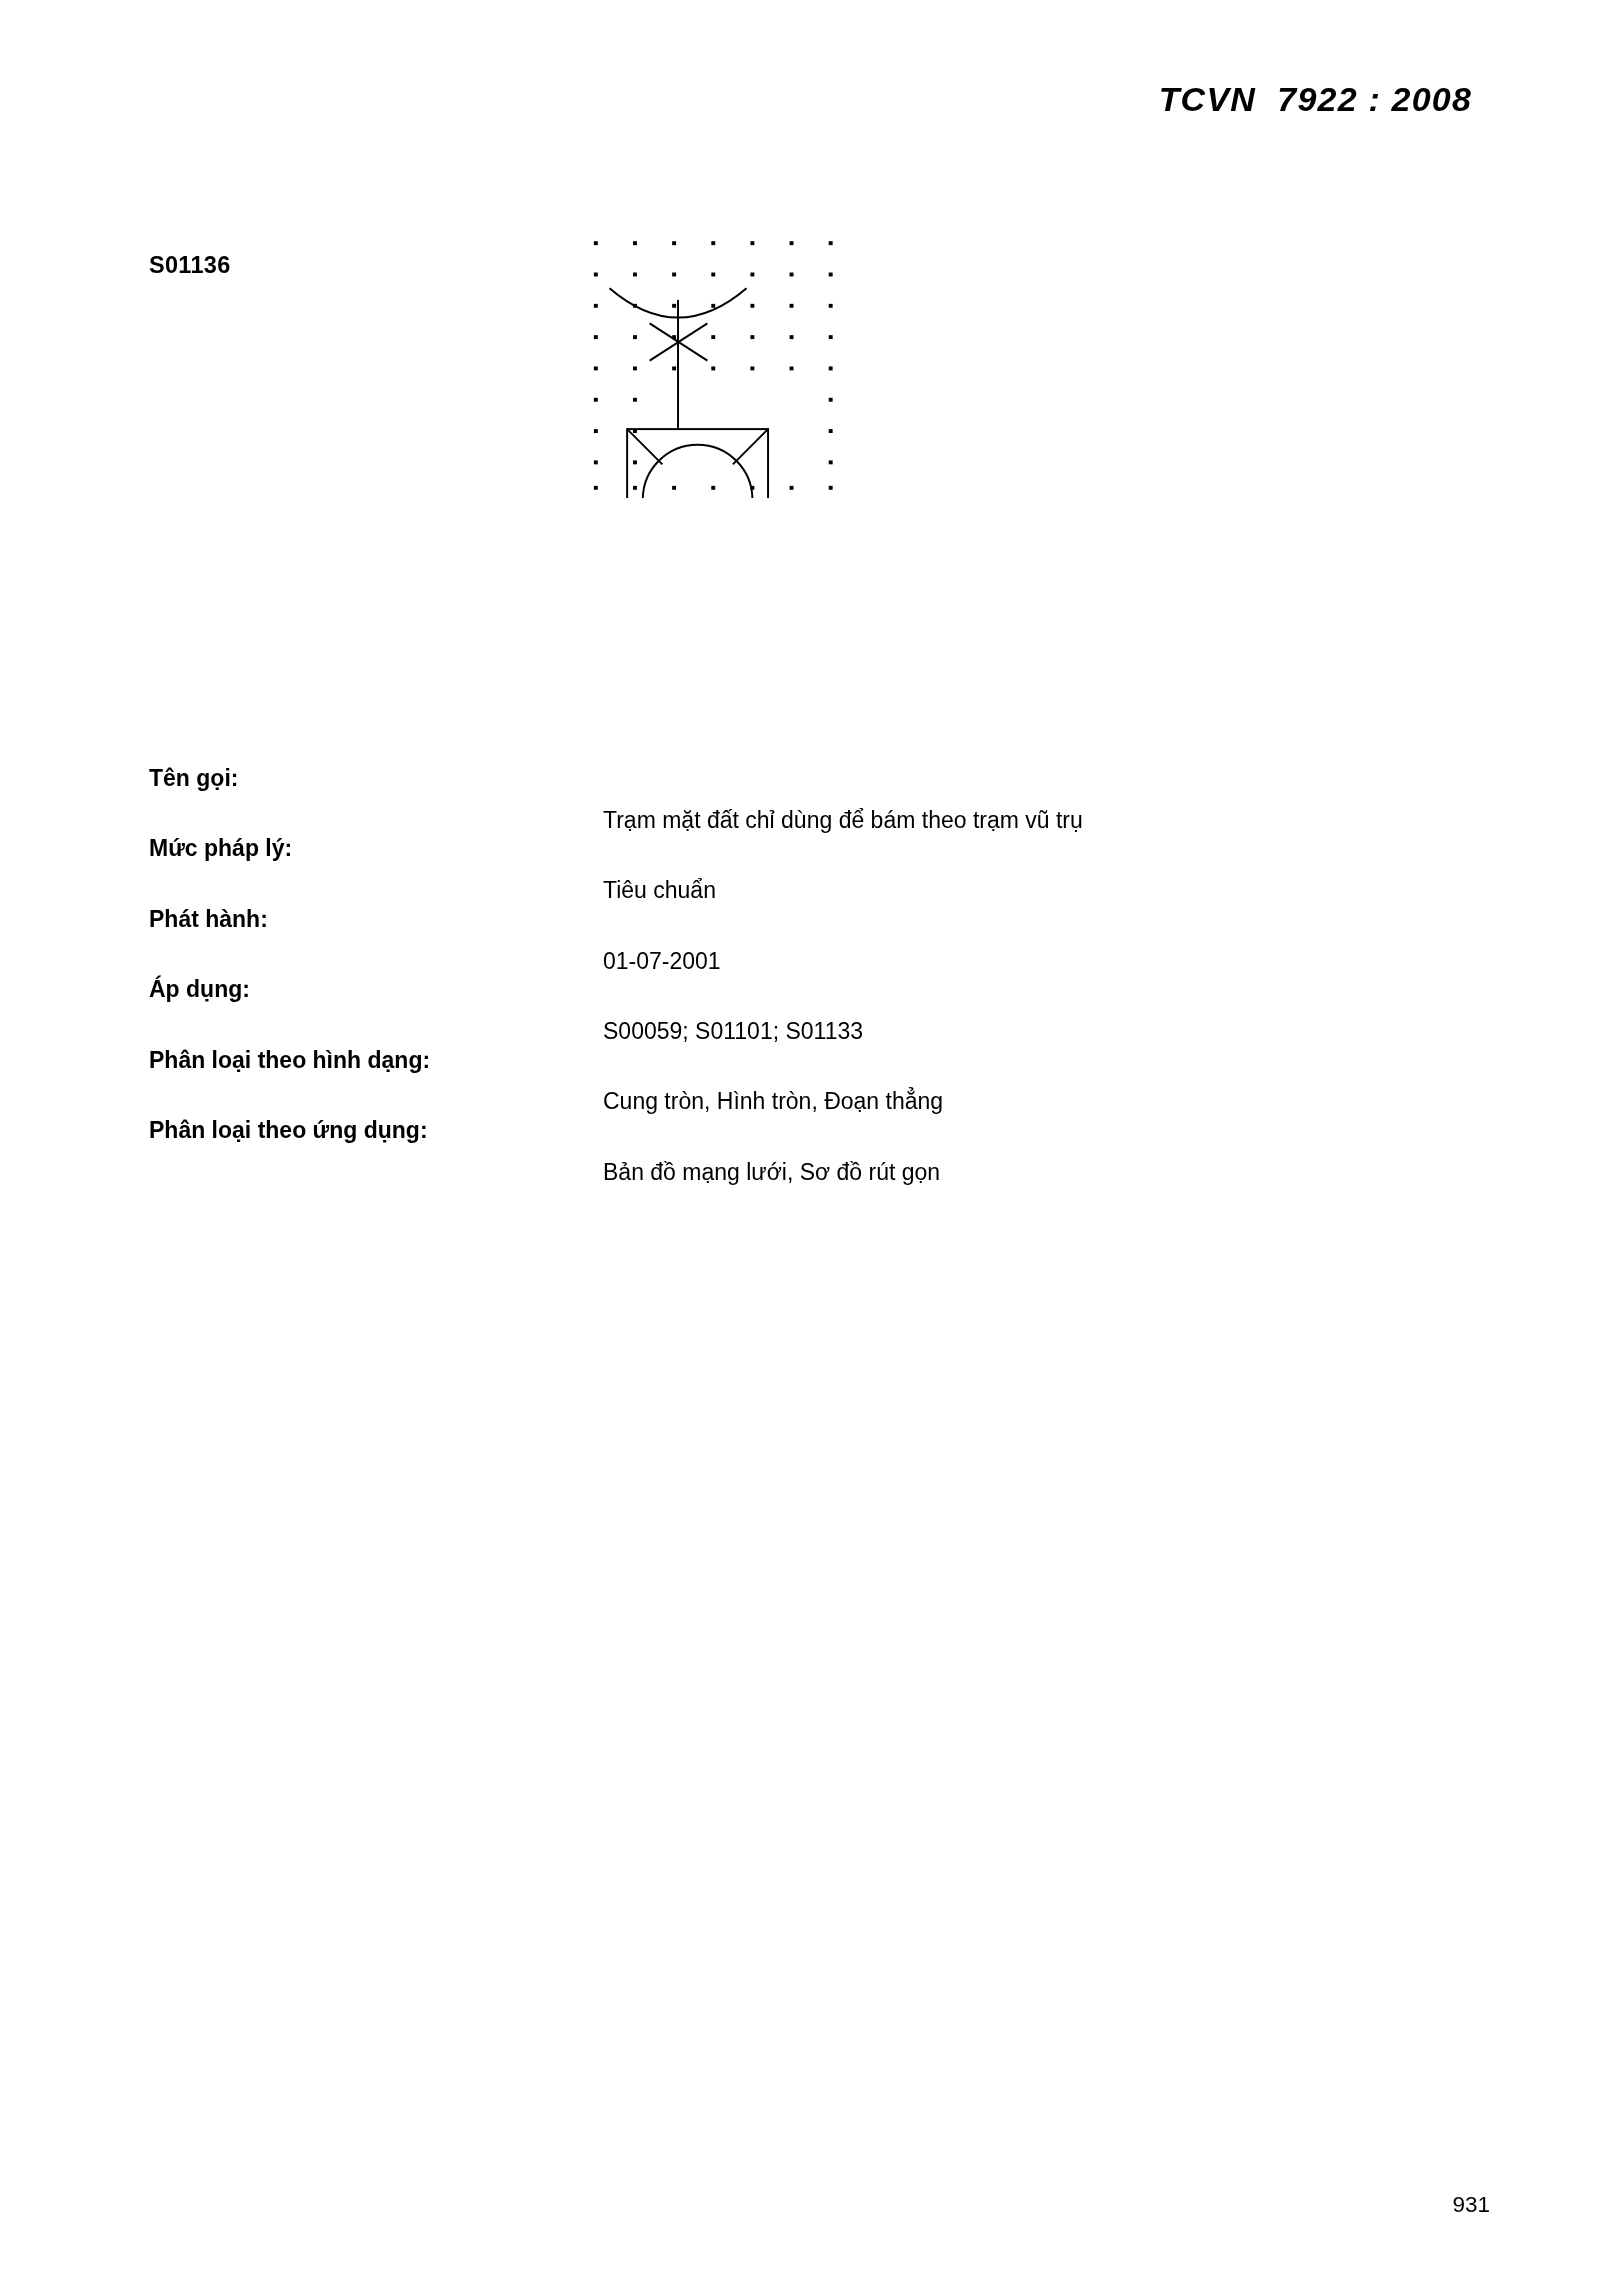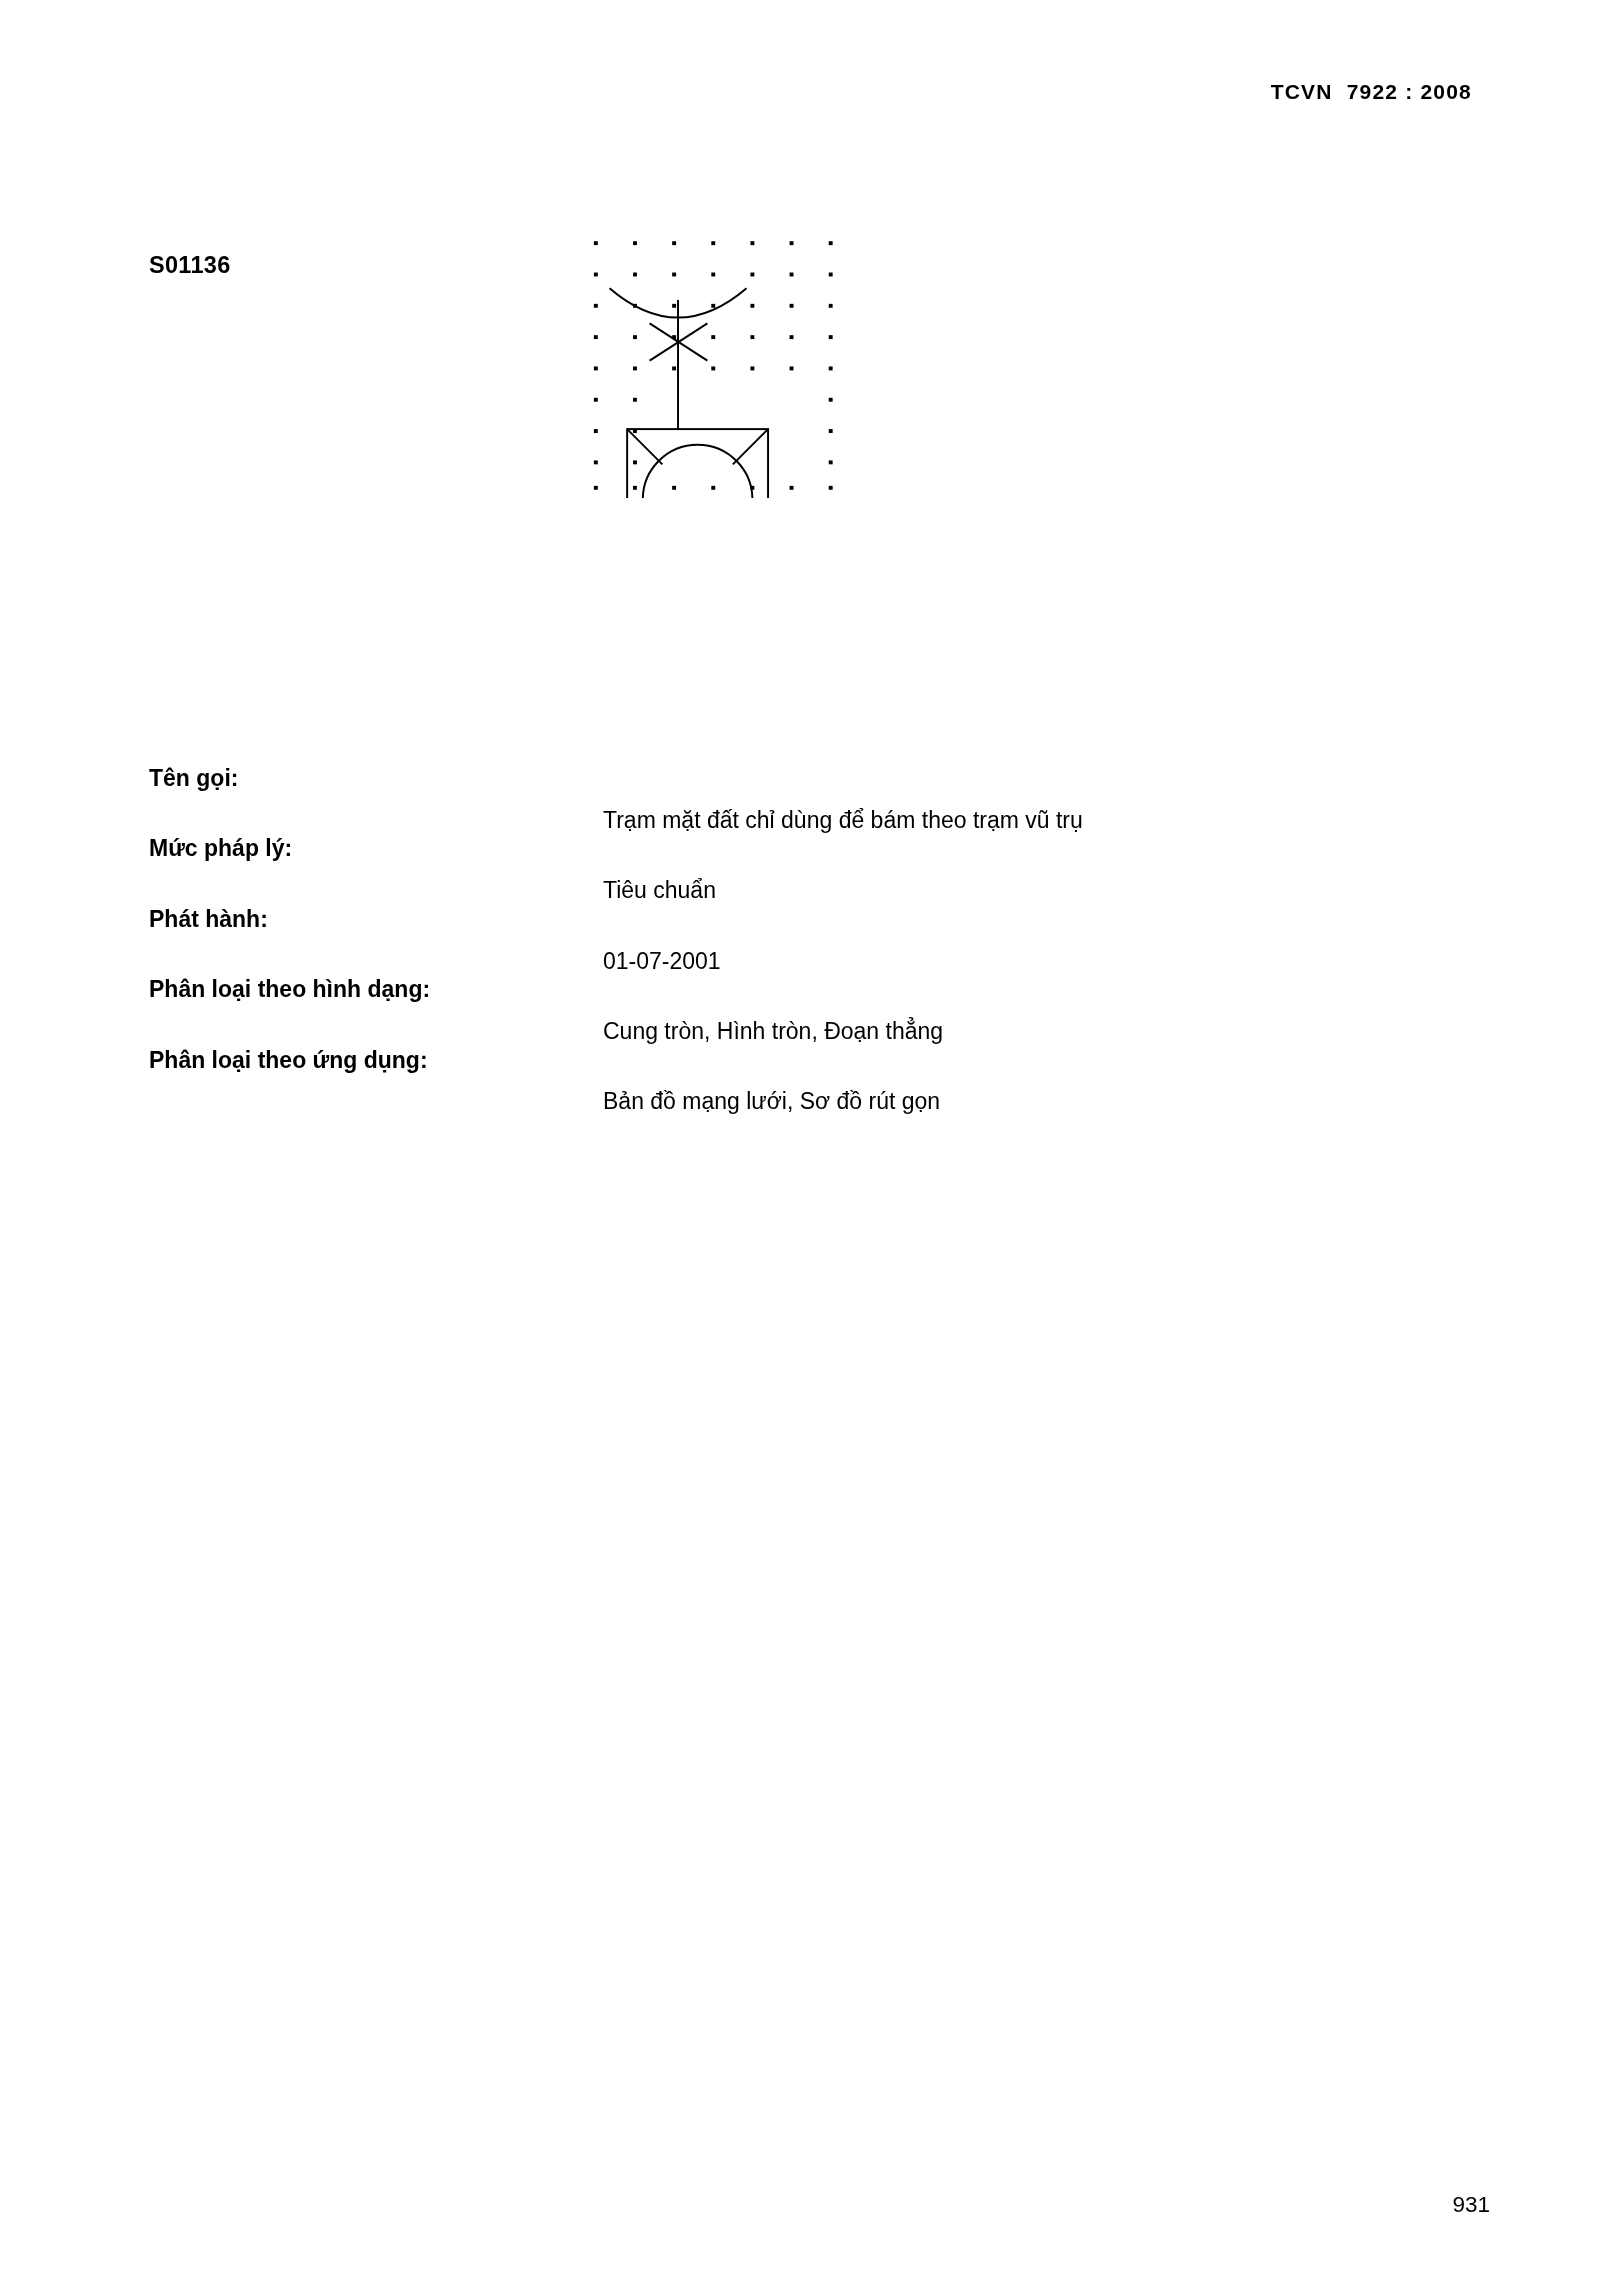--- a/index.html
+++ b/index.html
@@ -23,10 +23,11 @@
     position: absolute;
     top: 80px;
     right: 149px;
-    font-size: 21px;
+    font-size: 34px;
     font-weight: bold;
     letter-spacing: 1.2px;
     white-space: pre;
+    font-style: italic;
   }
   .code-label {
     position: absolute;

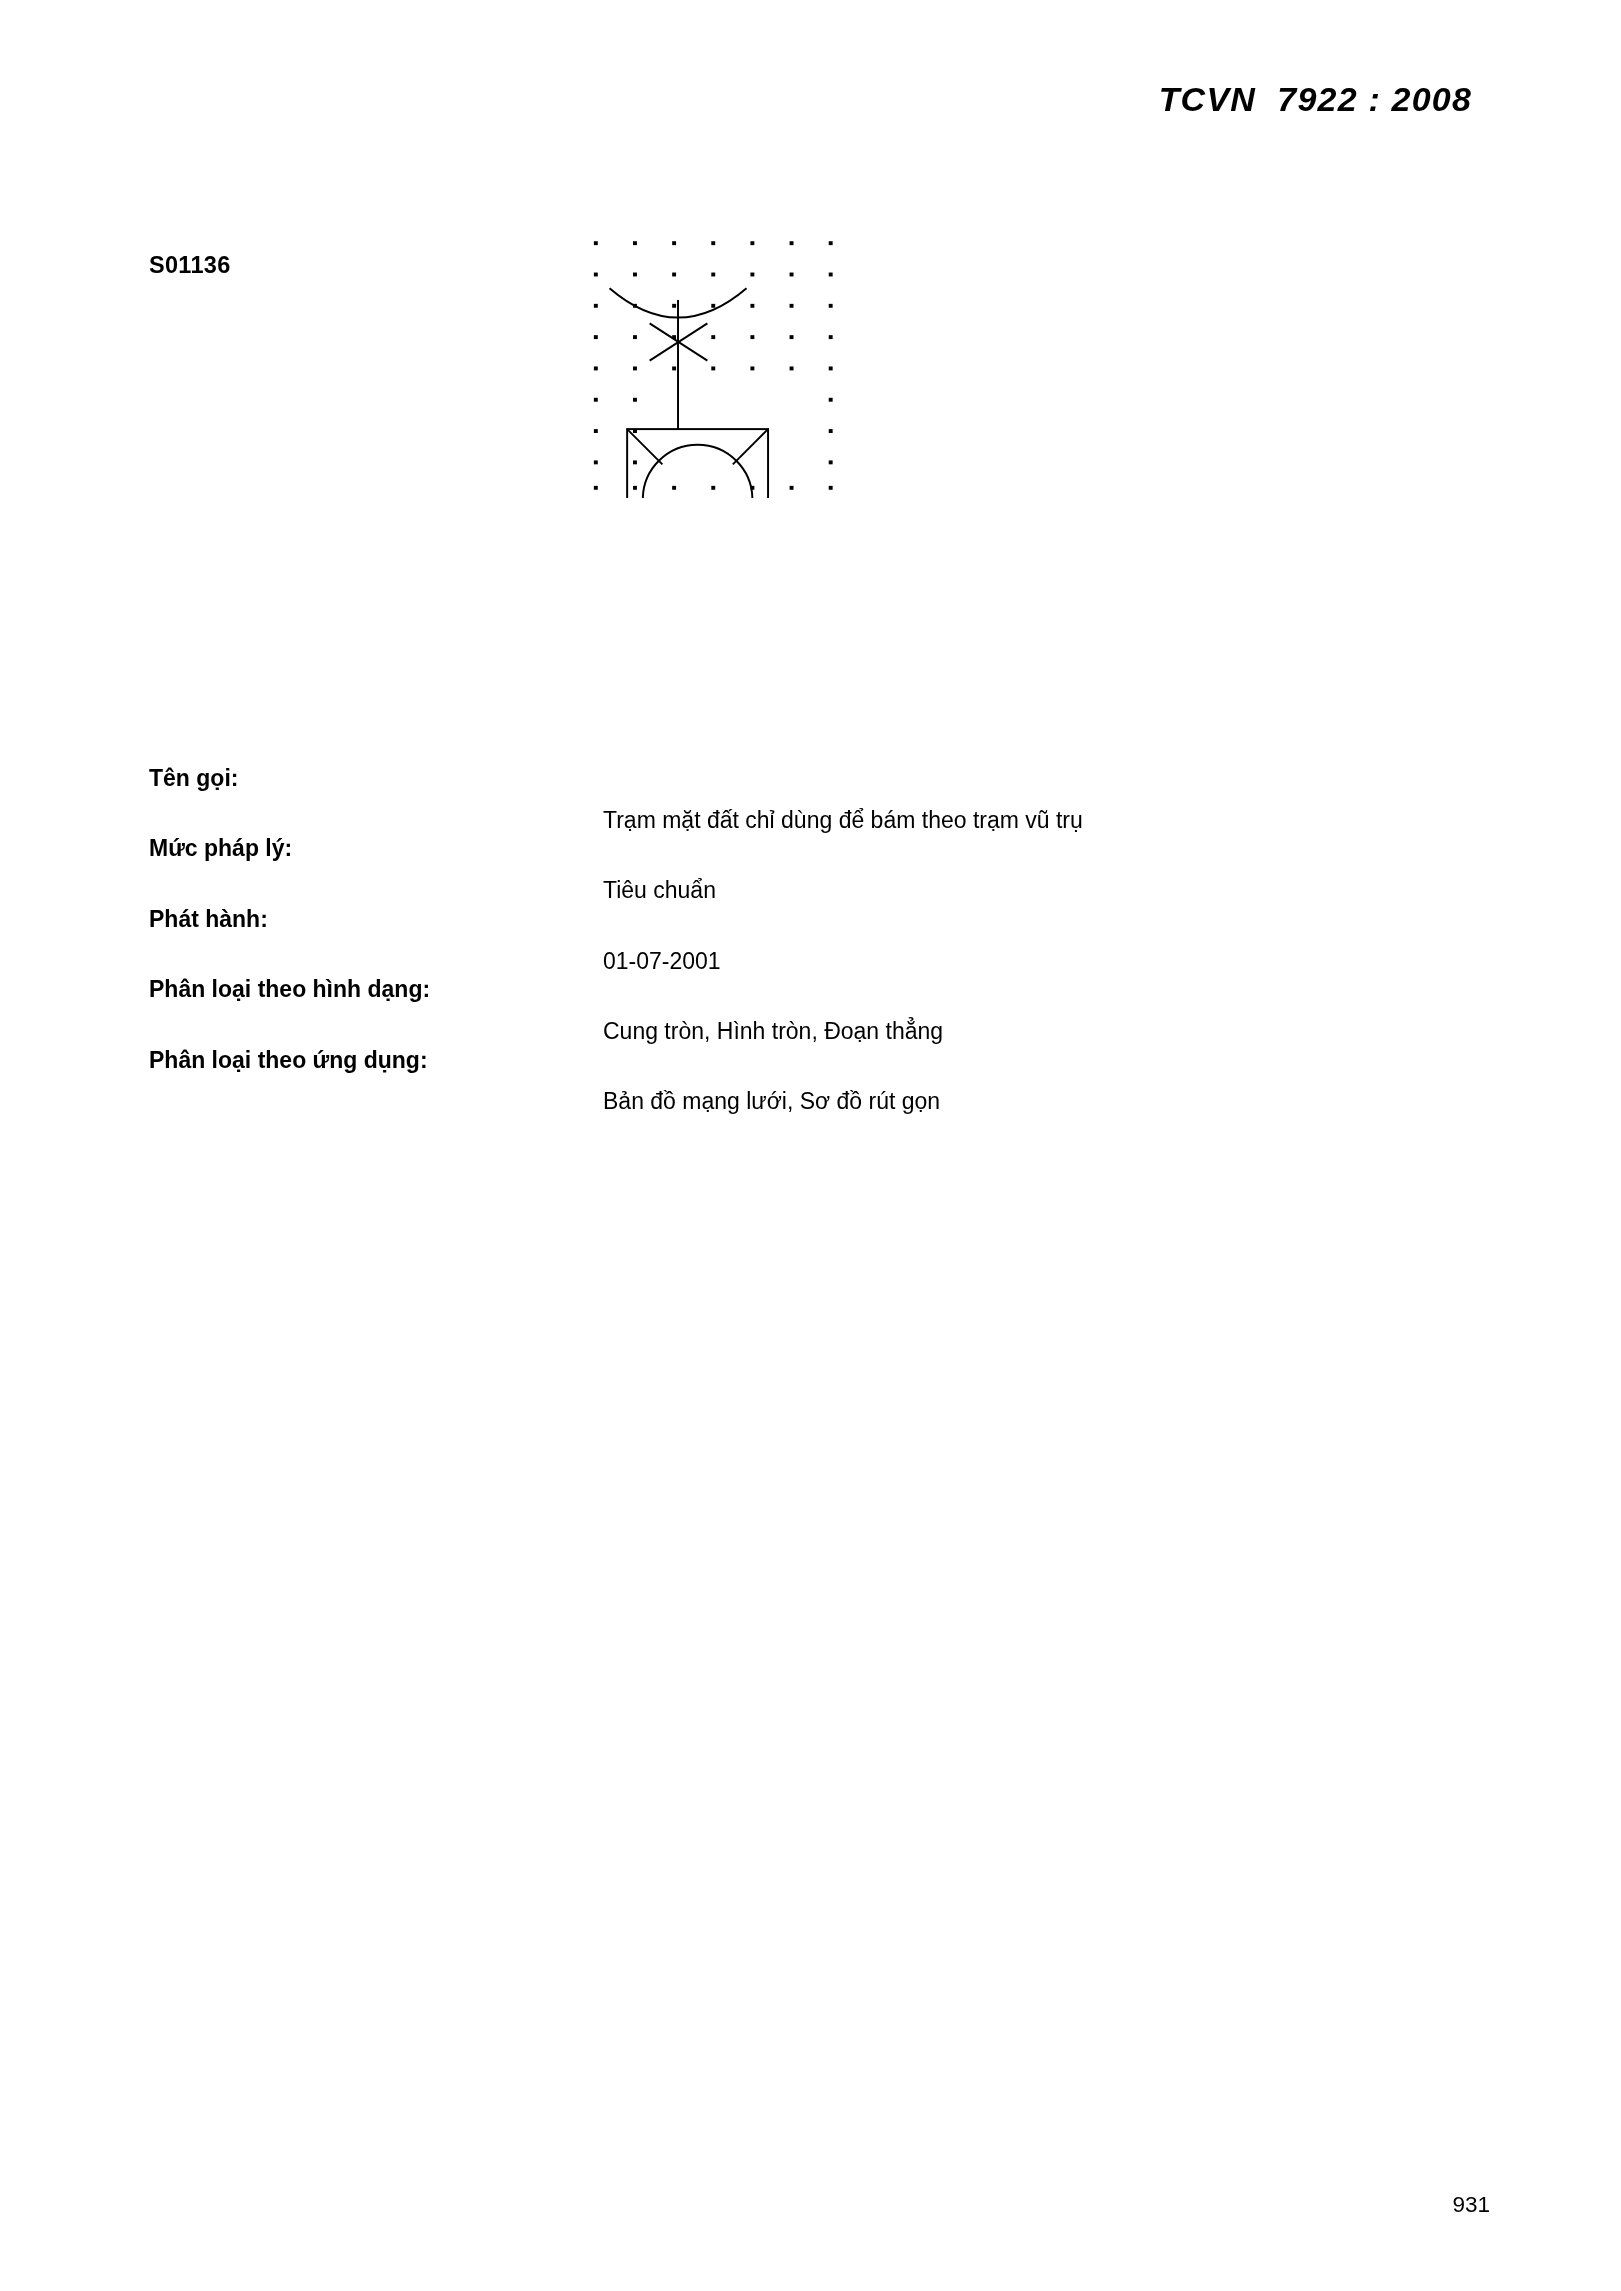--- a/index.html
+++ b/index.html
@@ -185,6 +185,10 @@
       <div class="field-value">01-07-2001</div>
     </div>
 
+    <div class="field-row">
+      <div class="field-label">Áp dụng:</div>
+      <div class="field-value">S00059; S01101; S01133</div>
+    </div>
 
     <div class="field-row">
       <div class="field-label">Phân loại theo hình dạng:</div>

